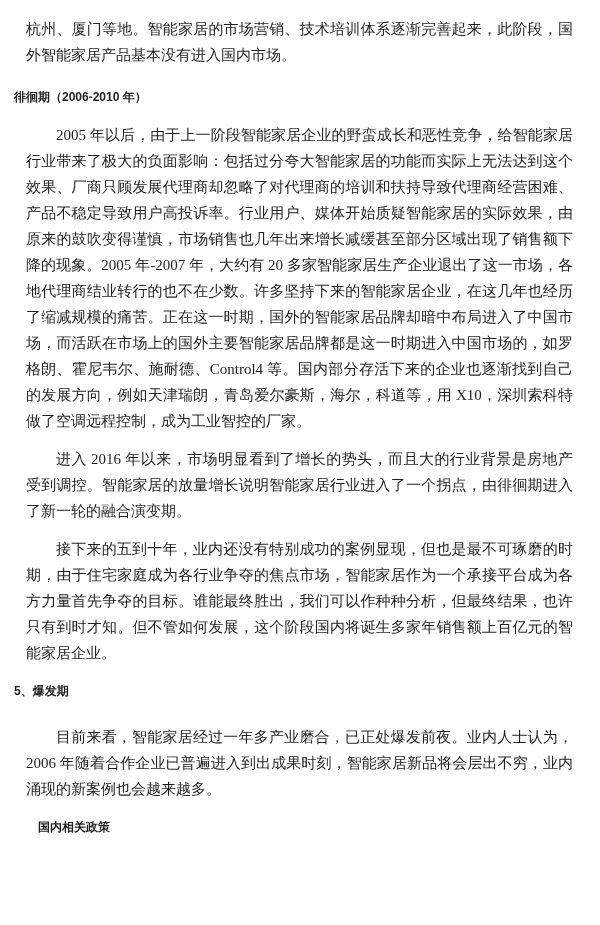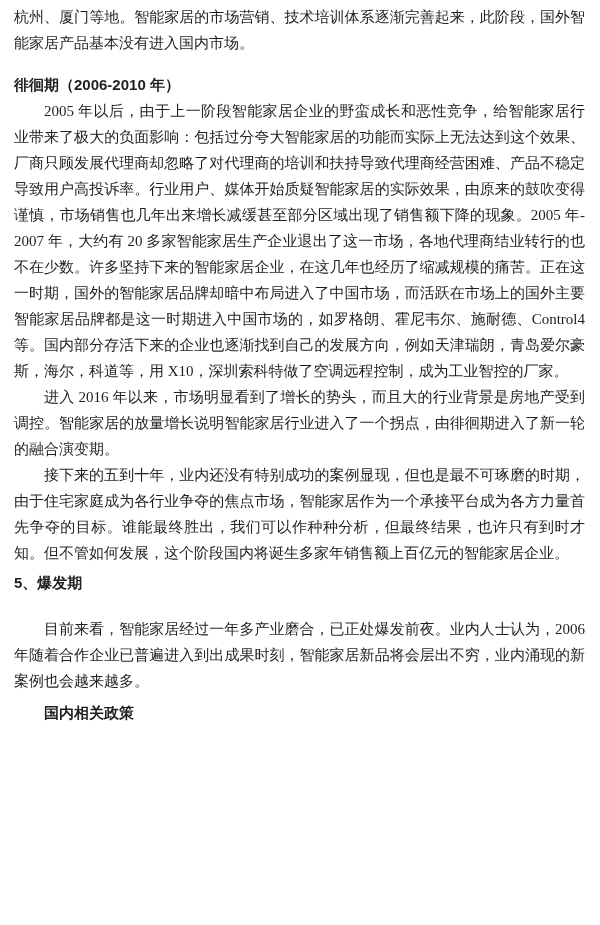--- a/index.html
+++ b/index.html
@@ -20,7 +20,7 @@
     height: 100%;
   }
   .para {
-    margin: 0;
+    margin: 12px;
     text-align: justify;
     text-justify: inter-ideograph;
     word-break: break-all;

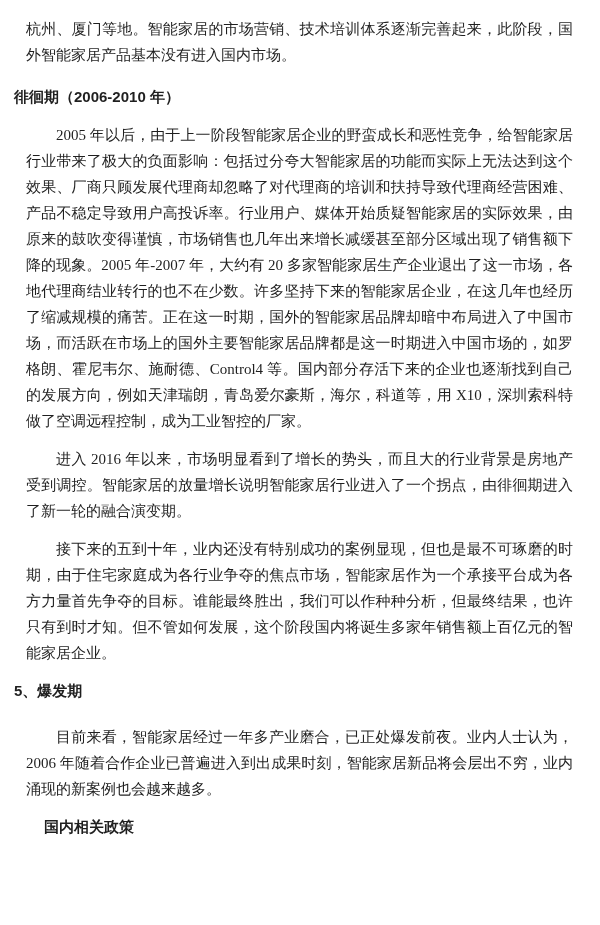--- a/index.html
+++ b/index.html
@@ -30,7 +30,7 @@
     margin: 0;
     font-weight: bold;
     font-family: "Liberation Sans", "DejaVu Sans", sans-serif;
-    font-size: 15px;
+    font-size: 12px;
     line-height: 26px;
     text-align: left;
   }

